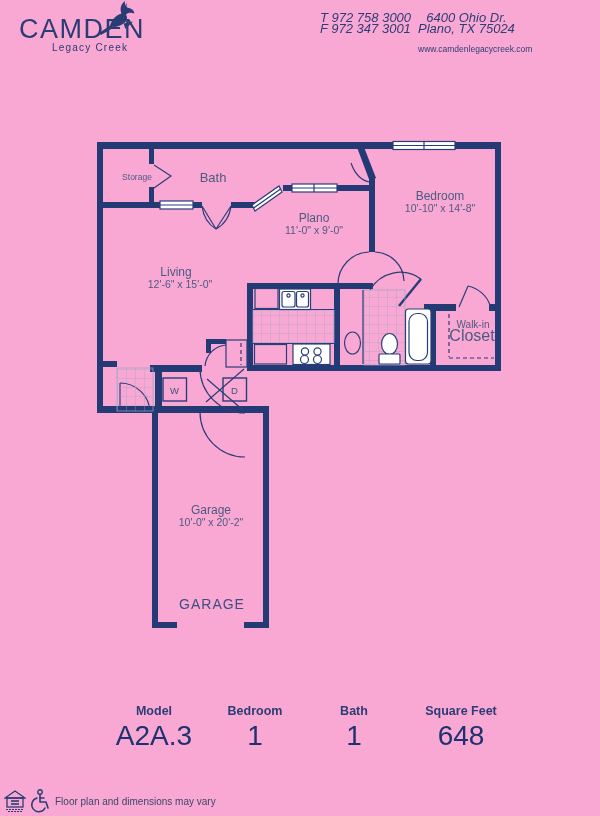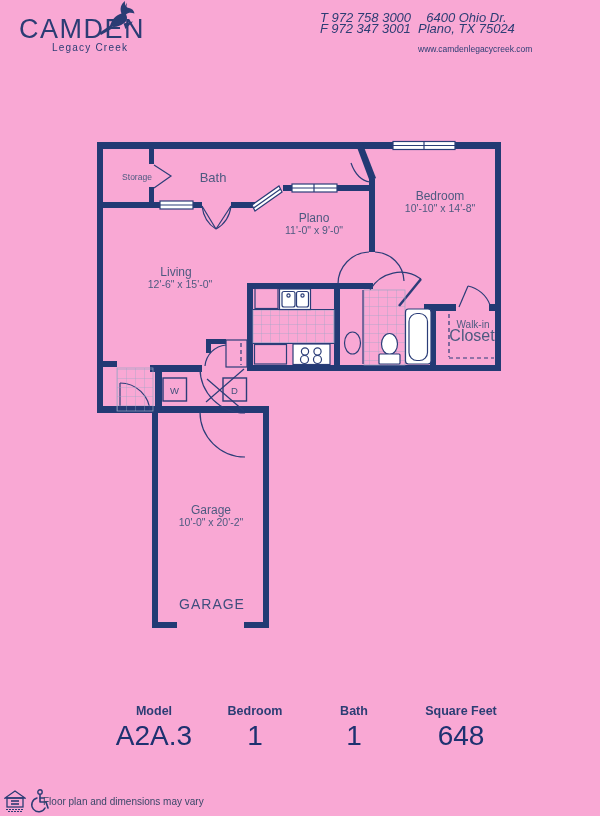--- a/index.html
+++ b/index.html
@@ -26,7 +26,7 @@
   .sum-label{position:absolute;transform:translate(-50%,-50%);font-size:12.5px;color:#2c3d74;white-space:nowrap;font-weight:bold;}
   .sum-value{position:absolute;transform:translate(-50%,-50%);font-size:28px;color:#1e3170;white-space:nowrap;}
   
-  .disclaimer{position:absolute;left:43px;top:796px;font-size:10px;color:#3a4769;}
+  .disclaimer{position:absolute;left:55px;top:796px;font-size:10px;color:#3a4769;}
 </style>
 </head>
 <body>

